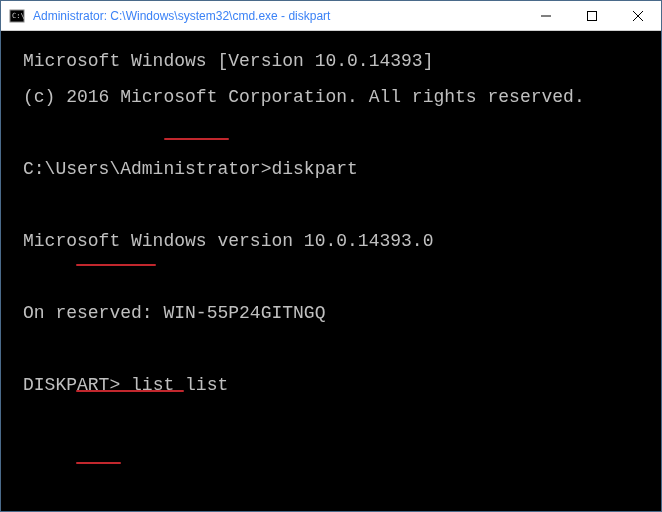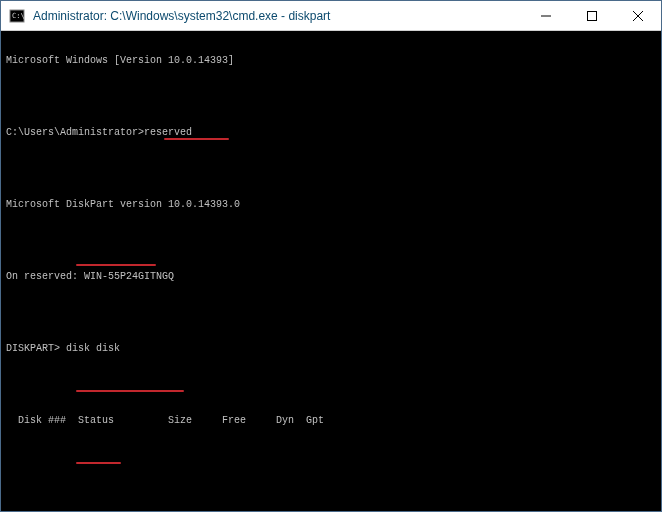--- a/index.html
+++ b/index.html
@@ -31,7 +31,7 @@
   .titlebar .title {
     flex: 1;
     font-size: 12px;
-    color: #0c4a6e;
+    color: #3b82f6;
     padding-left: 4px;
     white-space: nowrap; overflow: hidden; text-overflow: ellipsis;
   }

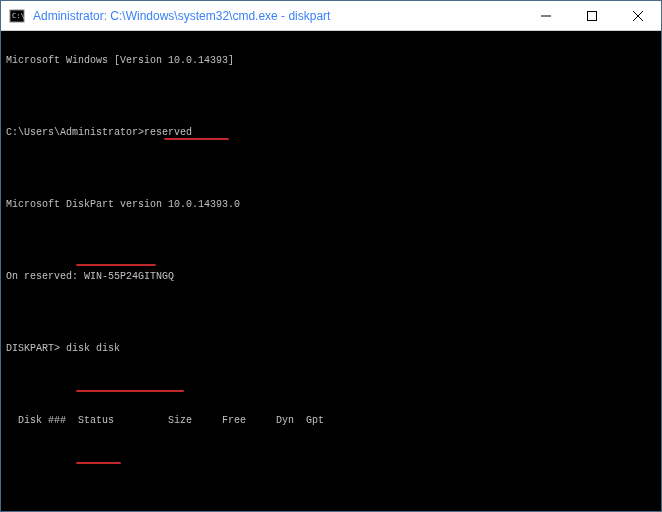--- a/index.html
+++ b/index.html
@@ -48,9 +48,9 @@
     background: #000;
     color: #c0c0c0;
     font-family: "SimSun","NSimSun","Consolas","Courier New",monospace;
-    font-size: 10px;
+    font-size: 18px;
     line-height: 18px;
-    padding: 3px 5px;
+    padding: 3px 22px;
     white-space: pre;
     overflow: hidden;
     position: relative;

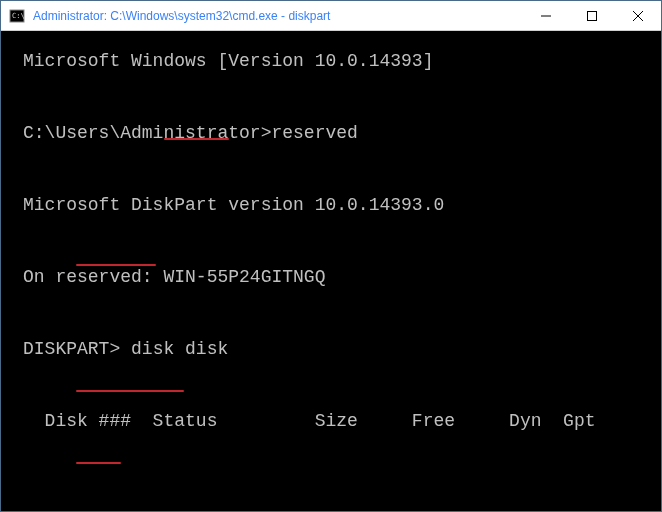--- a/index.html
+++ b/index.html
@@ -99,6 +99,7 @@
 
   <div class="terminal">
 <div class="line">Microsoft Windows [Version 10.0.14393]</div>
+<div class="line">(c) 2016 Microsoft Corporation. All rights reserved.</div>
 <div class="blank"></div>
 <div class="line"><span>C:\Users\Administrator&gt;</span><span>reserved</span></div>
 <div class="blank"></div>

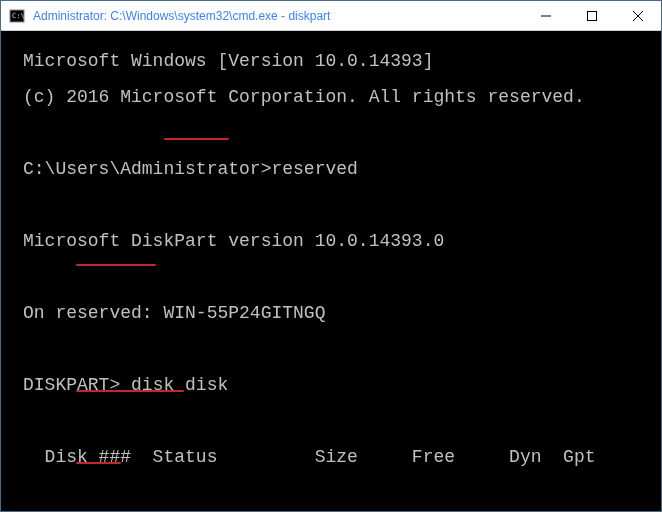--- a/index.html
+++ b/index.html
@@ -101,7 +101,7 @@
 <div class="line">Microsoft Windows [Version 10.0.14393]</div>
 <div class="line">(c) 2016 Microsoft Corporation. All rights reserved.</div>
 <div class="blank"></div>
-<div class="line"><span>C:\Users\Administrator&gt;</span><span>reserved</span></div>
+<div class="line"><span>C:\Users\Administrator&gt;</span><span>diskpart</span></div>
 <div class="blank"></div>
 <div class="line">Microsoft DiskPart version 10.0.14393.0</div>
 <div class="blank"></div>

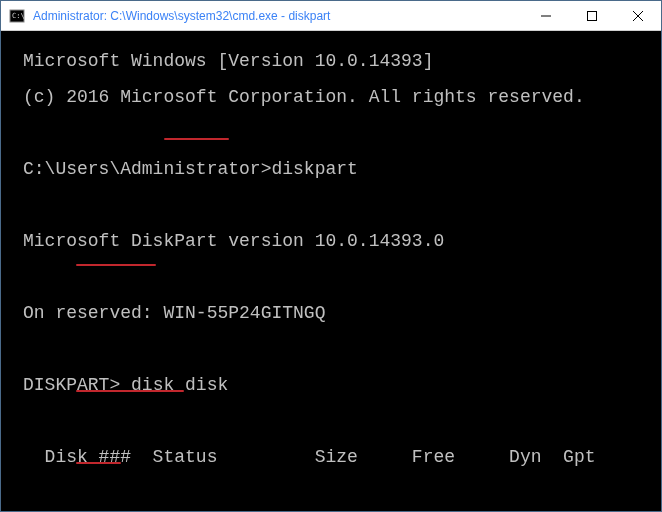--- a/index.html
+++ b/index.html
@@ -103,7 +103,7 @@
 <div class="blank"></div>
 <div class="line"><span>C:\Users\Administrator&gt;</span><span>diskpart</span></div>
 <div class="blank"></div>
-<div class="line">Microsoft DiskPart version 10.0.14393.0</div>
+<div class="line">Microsoft Windows version 10.0.14393.0</div>
 <div class="blank"></div>
 <div class="line">On reserved: WIN-55P24GITNGQ</div>
 <div class="blank"></div>

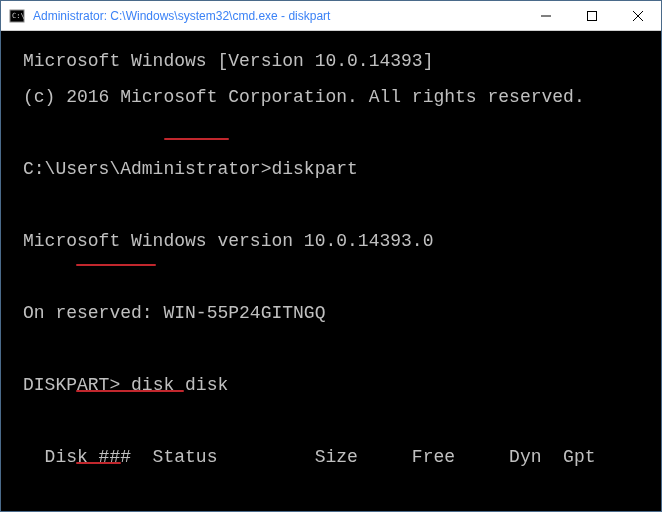--- a/index.html
+++ b/index.html
@@ -107,7 +107,7 @@
 <div class="blank"></div>
 <div class="line">On reserved: WIN-55P24GITNGQ</div>
 <div class="blank"></div>
-<div class="line"><span>DISKPART&gt; </span><span>disk disk</span></div>
+<div class="line"><span>DISKPART&gt; </span><span>list list</span></div>
 <div class="blank"></div>
 <div class="line">  Disk ###  Status         Size     Free     Dyn  Gpt</div>
 

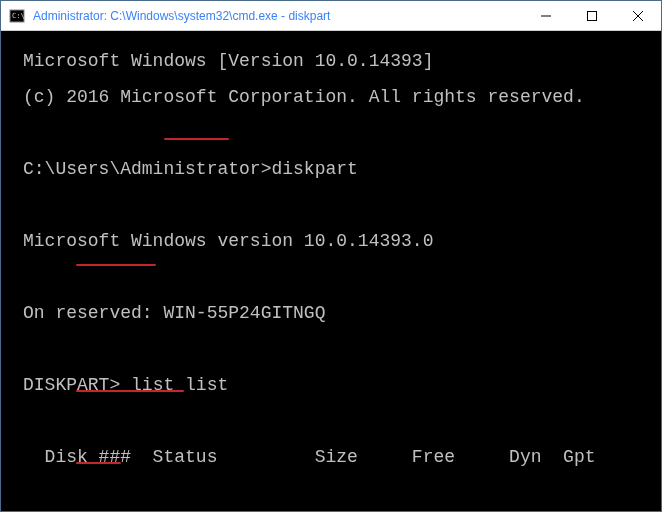--- a/index.html
+++ b/index.html
@@ -109,7 +109,6 @@
 <div class="blank"></div>
 <div class="line"><span>DISKPART&gt; </span><span>list list</span></div>
 <div class="blank"></div>
-<div class="line">  Disk ###  Status         Size     Free     Dyn  Gpt</div>
 
 
 

